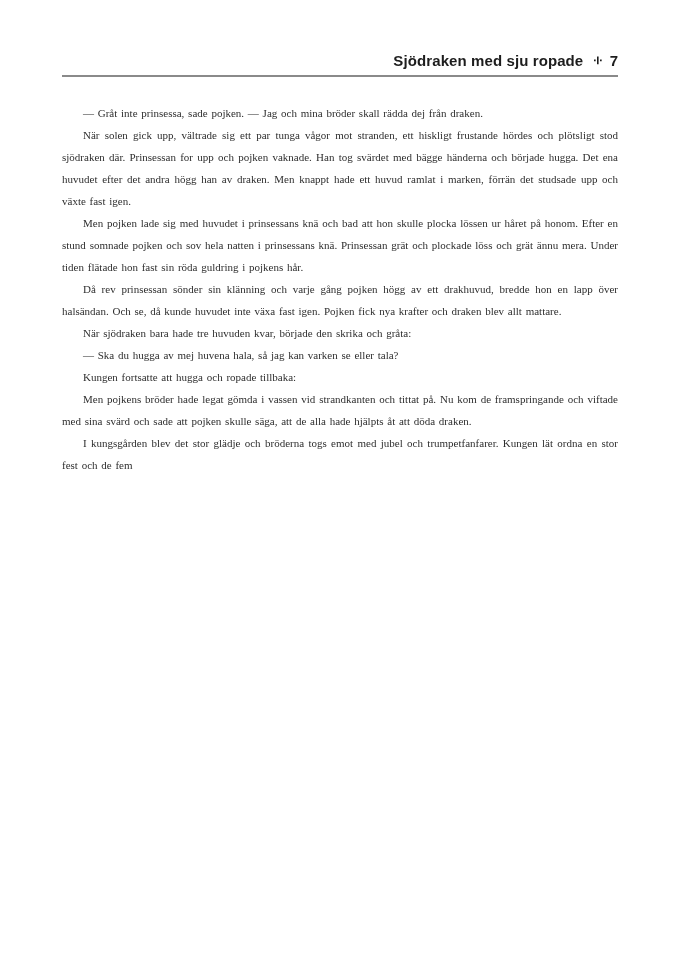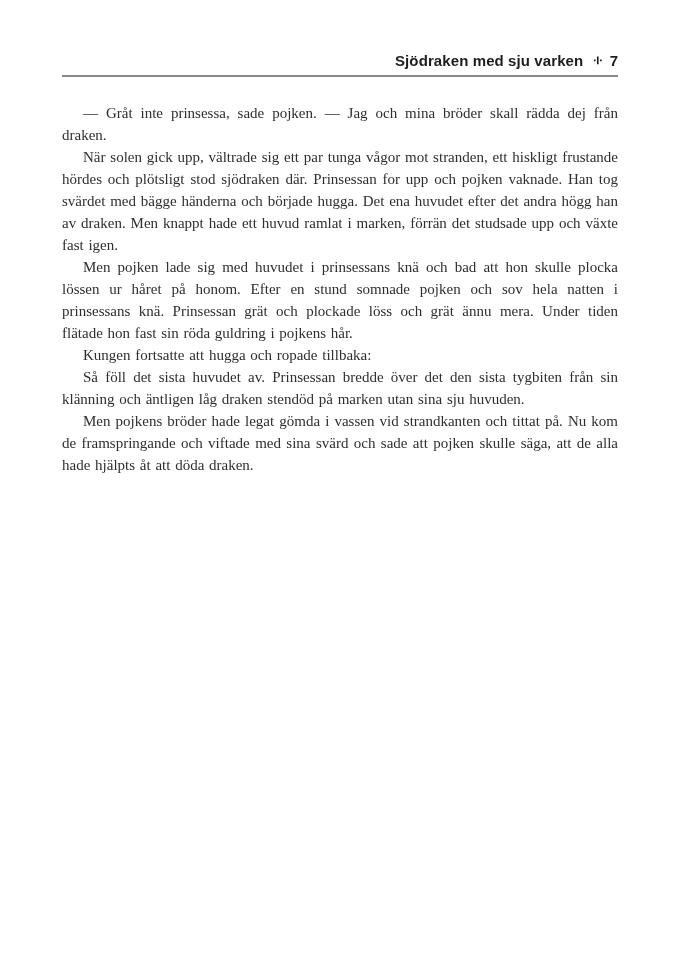--- a/index.html
+++ b/index.html
@@ -72,7 +72,7 @@
 <div class="page">
   <div class="inner">
     <header class="running-head">
-      <span>Sjödraken med sju varken</span><span class="divider">÷</span><span class="page-number">7</span>
+      <span>Sjödraken med sju ropade</span><span class="divider">÷</span><span class="page-number">7</span>
     </header>
     <div class="rule"></div>
     <main class="body-text">

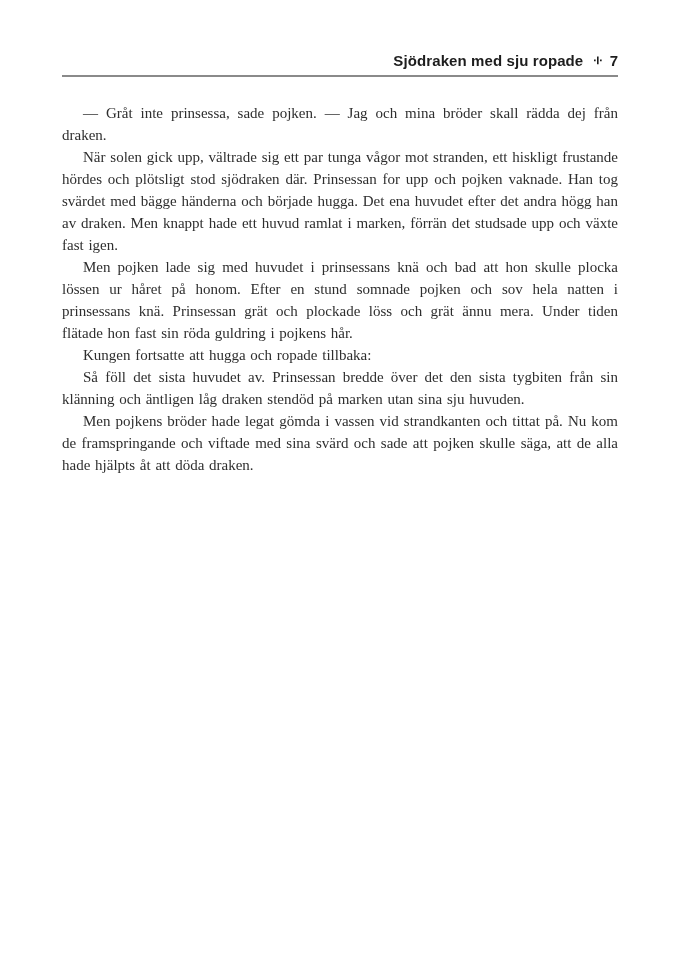--- a/index.html
+++ b/index.html
@@ -54,7 +54,7 @@
   .body-text {
     margin-top: 25px;
     font-family: "Liberation Serif", serif;
-    font-size: 15px;
+    font-size: 11px;
     line-height: 22px;
     color: var(--body-text);
     text-align: justify;

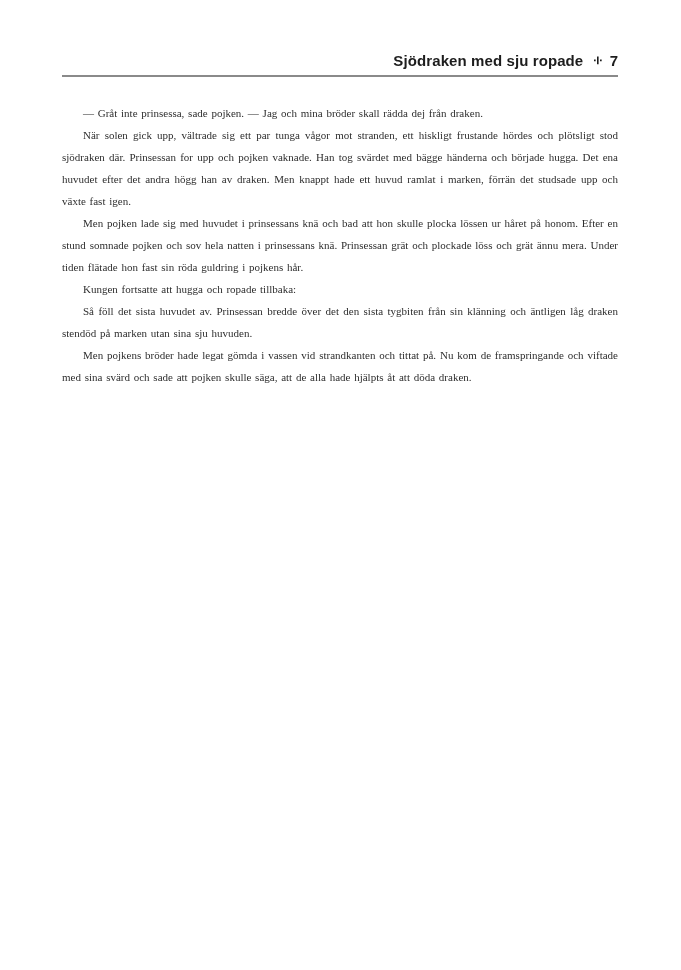--- a/index.html
+++ b/index.html
@@ -79,6 +79,7 @@
         <p>— Gråt inte prinsessa, sade pojken. — Jag och mina bröder skall rädda dej från draken.</p>
         <p>När solen gick upp, vältrade sig ett par tunga vågor mot stranden, ett hiskligt frustande hördes och plötsligt stod sjödraken där. Prinsessan for upp och pojken vaknade. Han tog svärdet med bägge händerna och började hugga. Det ena huvudet efter det andra högg han av draken. Men knappt hade ett huvud ramlat i marken, förrän det studsade upp och växte fast igen.</p>
         <p>Men pojken lade sig med huvudet i prinsessans knä och bad att hon skulle plocka lössen ur håret på honom. Efter en stund somnade pojken och sov hela natten i prinsessans knä. Prinsessan grät och plockade löss och grät ännu mera. Under tiden flätade hon fast sin röda guldring i pojkens hår.</p>
+        <p>Då rev prinsessan sönder sin klänning och varje gång pojken högg av ett drakhuvud, bredde hon en lapp över halsändan. Och se, då kunde huvudet inte växa fast igen. Pojken fick nya krafter och draken blev allt mattare.</p>
         <p>Kungen fortsatte att hugga och ropade tillbaka:</p>
         <p>Så föll det sista huvudet av. Prinsessan bredde över det den sista tygbiten från sin klänning och äntligen låg draken stendöd på marken utan sina sju huvuden.</p>
         <p>Men pojkens bröder hade legat gömda i vassen vid strandkanten och tittat på. Nu kom de framspringande och viftade med sina svärd och sade att pojken skulle säga, att de alla hade hjälpts åt att döda draken.</p>

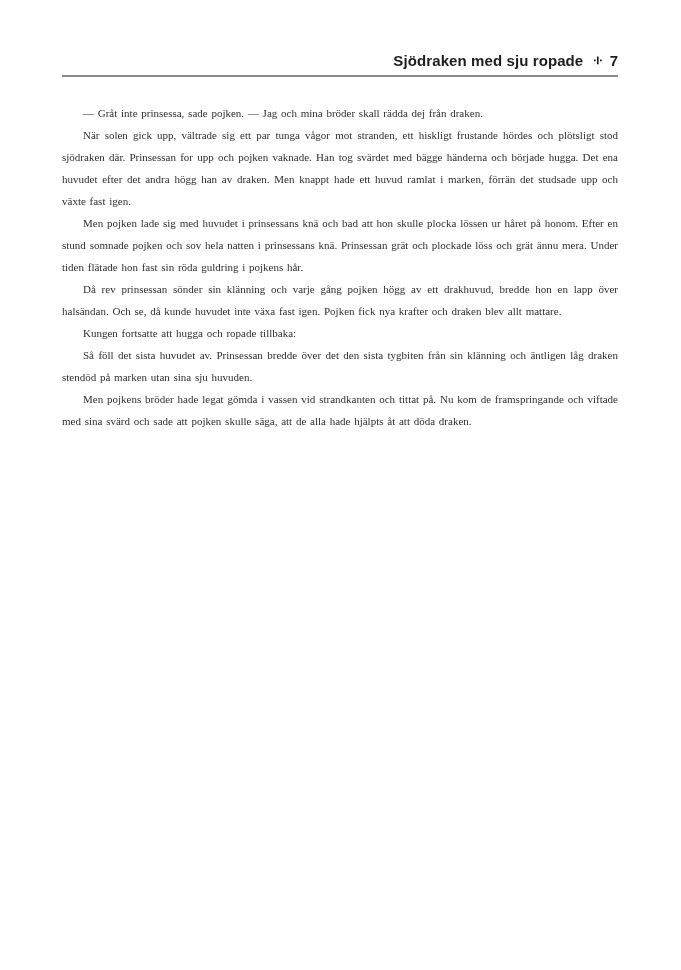--- a/index.html
+++ b/index.html
@@ -80,6 +80,7 @@
         <p>När solen gick upp, vältrade sig ett par tunga vågor mot stranden, ett hiskligt frustande hördes och plötsligt stod sjödraken där. Prinsessan for upp och pojken vaknade. Han tog svärdet med bägge händerna och började hugga. Det ena huvudet efter det andra högg han av draken. Men knappt hade ett huvud ramlat i marken, förrän det studsade upp och växte fast igen.</p>
         <p>Men pojken lade sig med huvudet i prinsessans knä och bad att hon skulle plocka lössen ur håret på honom. Efter en stund somnade pojken och sov hela natten i prinsessans knä. Prinsessan grät och plockade löss och grät ännu mera. Under tiden flätade hon fast sin röda guldring i pojkens hår.</p>
         <p>Då rev prinsessan sönder sin klänning och varje gång pojken högg av ett drakhuvud, bredde hon en lapp över halsändan. Och se, då kunde huvudet inte växa fast igen. Pojken fick nya krafter och draken blev allt mattare.</p>
+        <p>När sjödraken bara hade tre huvuden kvar, började den skrika och gråta:</p>
         <p>Kungen fortsatte att hugga och ropade tillbaka:</p>
         <p>Så föll det sista huvudet av. Prinsessan bredde över det den sista tygbiten från sin klänning och äntligen låg draken stendöd på marken utan sina sju huvuden.</p>
         <p>Men pojkens bröder hade legat gömda i vassen vid strandkanten och tittat på. Nu kom de framspringande och viftade med sina svärd och sade att pojken skulle säga, att de alla hade hjälpts åt att döda draken.</p>

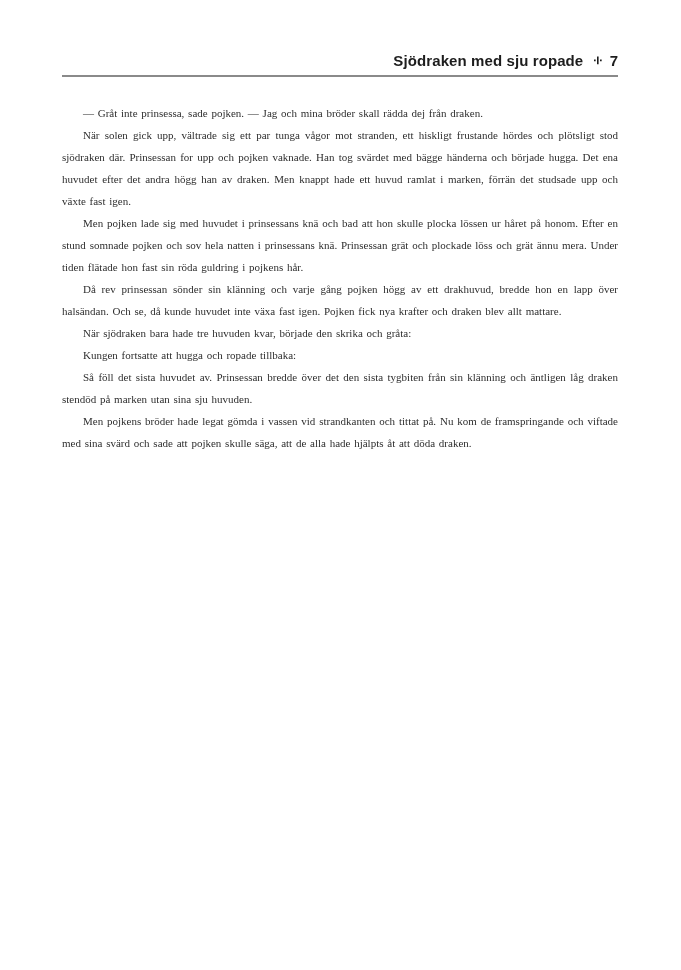--- a/index.html
+++ b/index.html
@@ -81,6 +81,7 @@
         <p>Men pojken lade sig med huvudet i prinsessans knä och bad att hon skulle plocka lössen ur håret på honom. Efter en stund somnade pojken och sov hela natten i prinsessans knä. Prinsessan grät och plockade löss och grät ännu mera. Under tiden flätade hon fast sin röda guldring i pojkens hår.</p>
         <p>Då rev prinsessan sönder sin klänning och varje gång pojken högg av ett drakhuvud, bredde hon en lapp över halsändan. Och se, då kunde huvudet inte växa fast igen. Pojken fick nya krafter och draken blev allt mattare.</p>
         <p>När sjödraken bara hade tre huvuden kvar, började den skrika och gråta:</p>
+        <p>— Ska du hugga av mej huvena hala, så jag kan varken se eller tala?</p>
         <p>Kungen fortsatte att hugga och ropade tillbaka:</p>
         <p>Så föll det sista huvudet av. Prinsessan bredde över det den sista tygbiten från sin klänning och äntligen låg draken stendöd på marken utan sina sju huvuden.</p>
         <p>Men pojkens bröder hade legat gömda i vassen vid strandkanten och tittat på. Nu kom de framspringande och viftade med sina svärd och sade att pojken skulle säga, att de alla hade hjälpts åt att döda draken.</p>

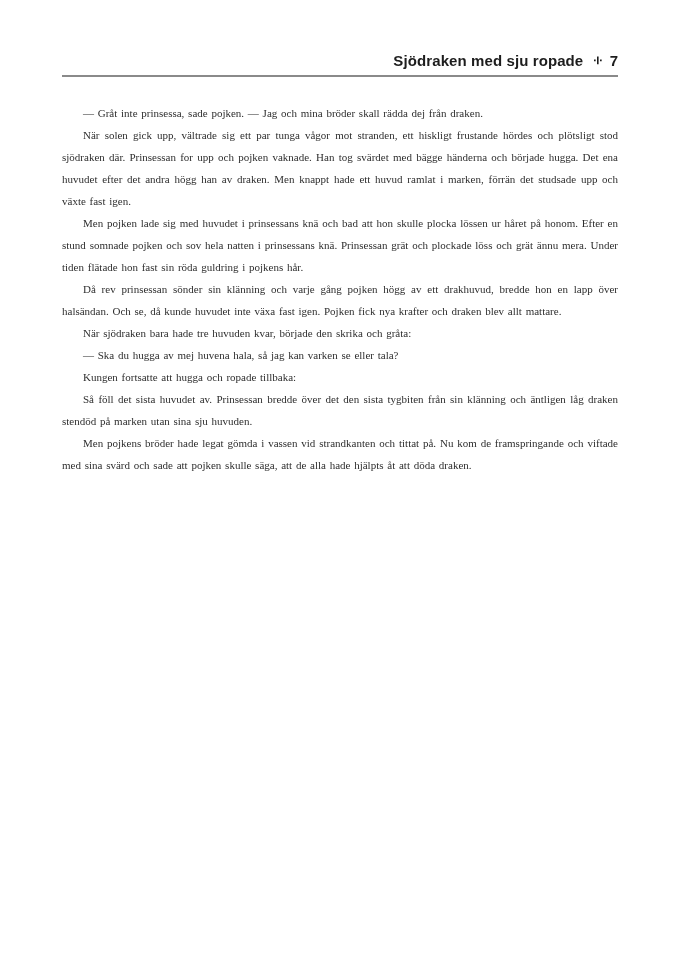--- a/index.html
+++ b/index.html
@@ -83,7 +83,6 @@
         <p>När sjödraken bara hade tre huvuden kvar, började den skrika och gråta:</p>
         <p>— Ska du hugga av mej huvena hala, så jag kan varken se eller tala?</p>
         <p>Kungen fortsatte att hugga och ropade tillbaka:</p>
-        <p>Så föll det sista huvudet av. Prinsessan bredde över det den sista tygbiten från sin klänning och äntligen låg draken stendöd på marken utan sina sju huvuden.</p>
         <p>Men pojkens bröder hade legat gömda i vassen vid strandkanten och tittat på. Nu kom de framspringande och viftade med sina svärd och sade att pojken skulle säga, att de alla hade hjälpts åt att döda draken.</p>
       </main>
   </div>

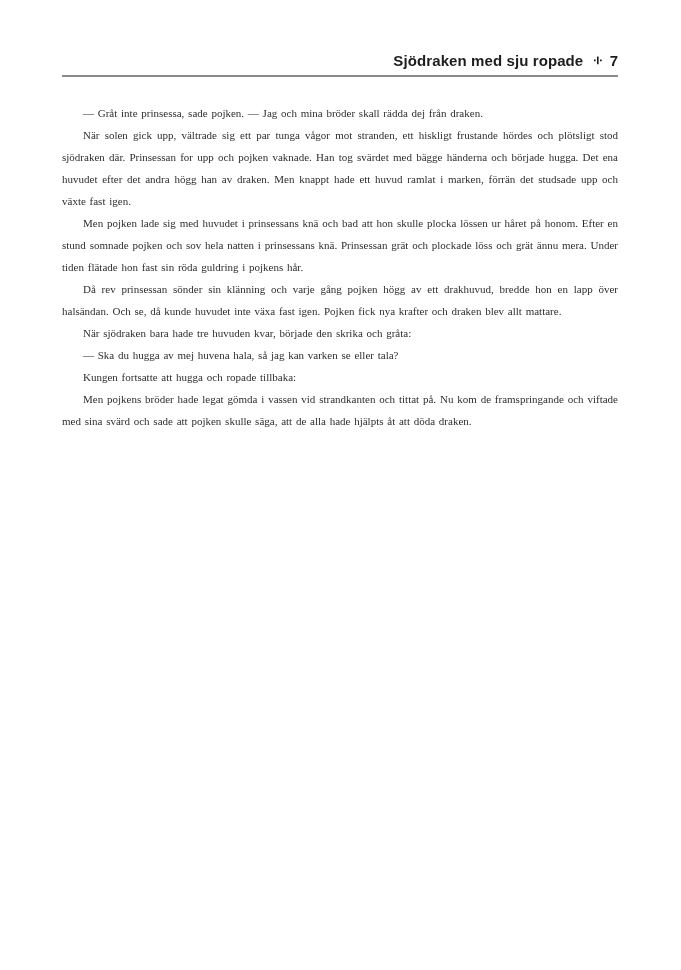--- a/index.html
+++ b/index.html
@@ -84,6 +84,7 @@
         <p>— Ska du hugga av mej huvena hala, så jag kan varken se eller tala?</p>
         <p>Kungen fortsatte att hugga och ropade tillbaka:</p>
         <p>Men pojkens bröder hade legat gömda i vassen vid strandkanten och tittat på. Nu kom de framspringande och viftade med sina svärd och sade att pojken skulle säga, att de alla hade hjälpts åt att döda draken.</p>
+        <p>I kungsgården blev det stor glädje och bröderna togs emot med jubel och trumpetfanfarer. Kungen lät ordna en stor fest och de fem</p>
       </main>
   </div>
 </div>

